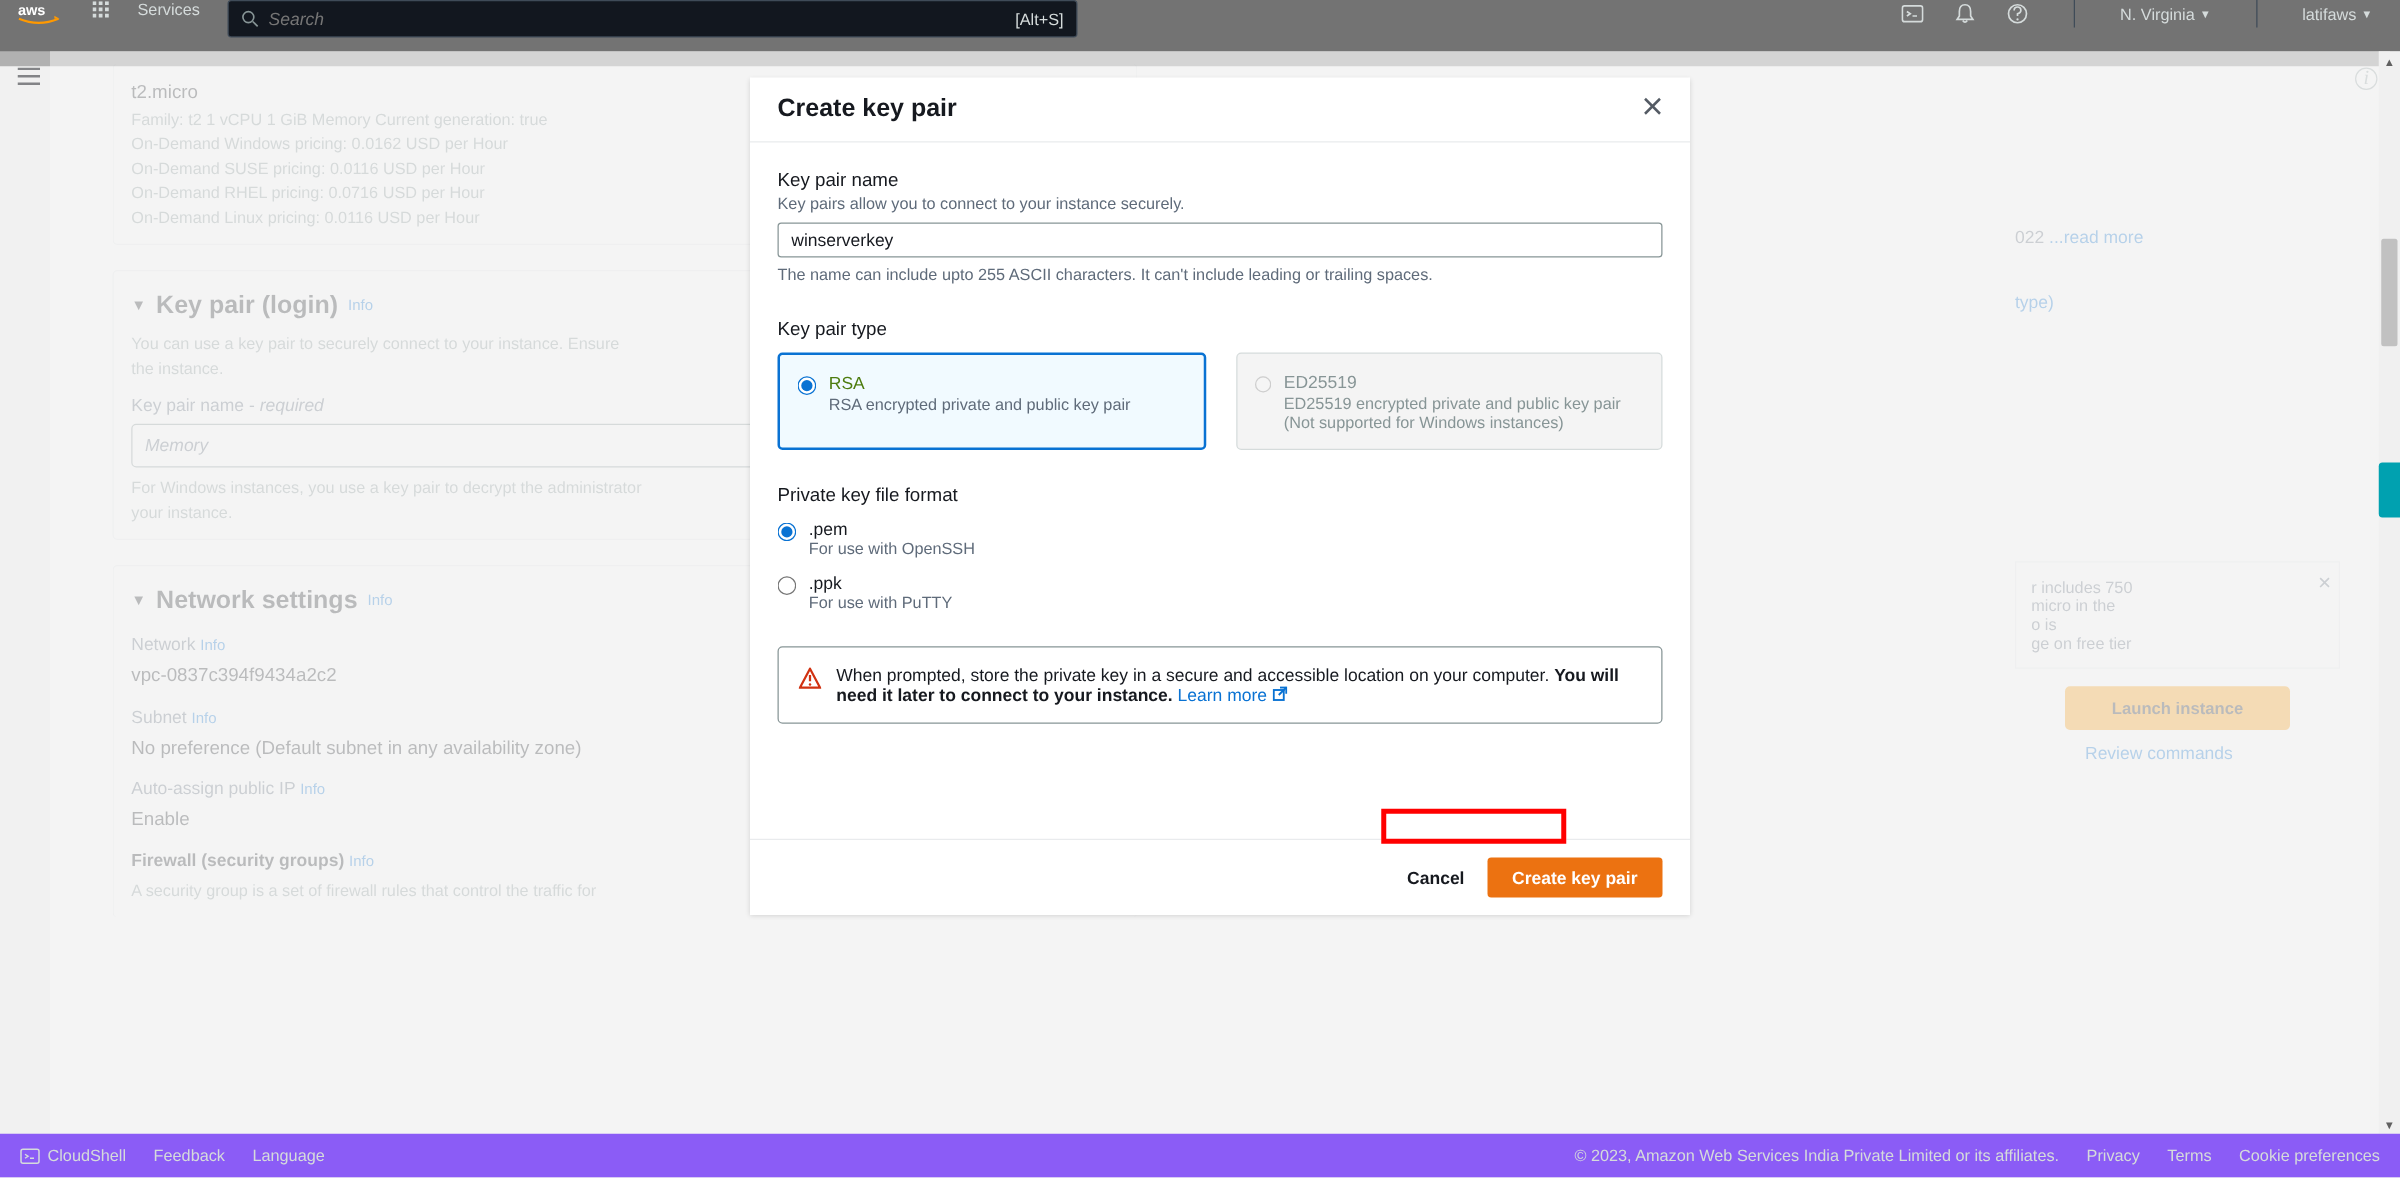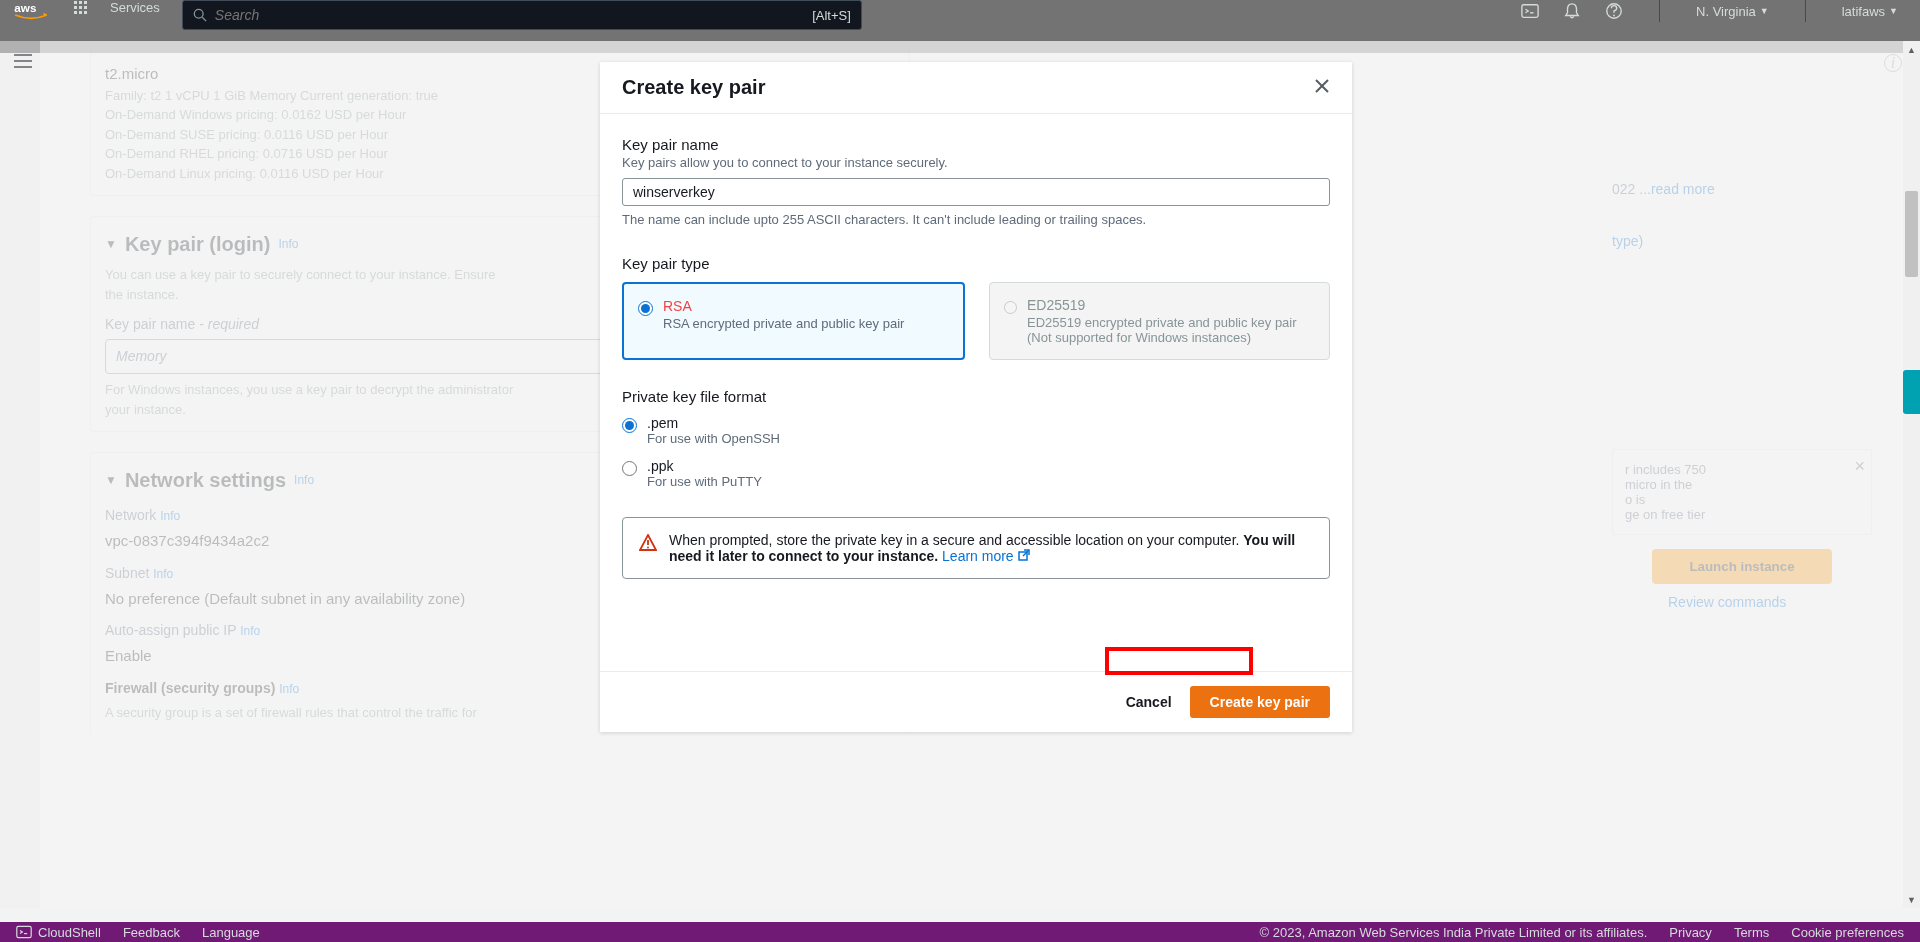--- a/index.html
+++ b/index.html
@@ -59,7 +59,7 @@
 .tile.selected { border: 2px solid #0972d3; background: #f1faff; }
 .tile.disabled { background: #f4f4f4; color: #879596; border-color: #d5dbdb; }
 .tile input[type=radio] { margin-top: 3px; accent-color: #0972d3; width: 15px; height: 15px; }
-.tile .tile-title { font-size: 14px; color: #ef4444; }
+.tile .tile-title { font-size: 14px; color: #4d7c0f; }
 .tile.disabled .tile-title { color: #879596; }
 .tile .tile-desc { font-size: 13px; color: #5f6b7a; margin-top: 2px; }
 .tile.disabled .tile-desc { color: #879596; }

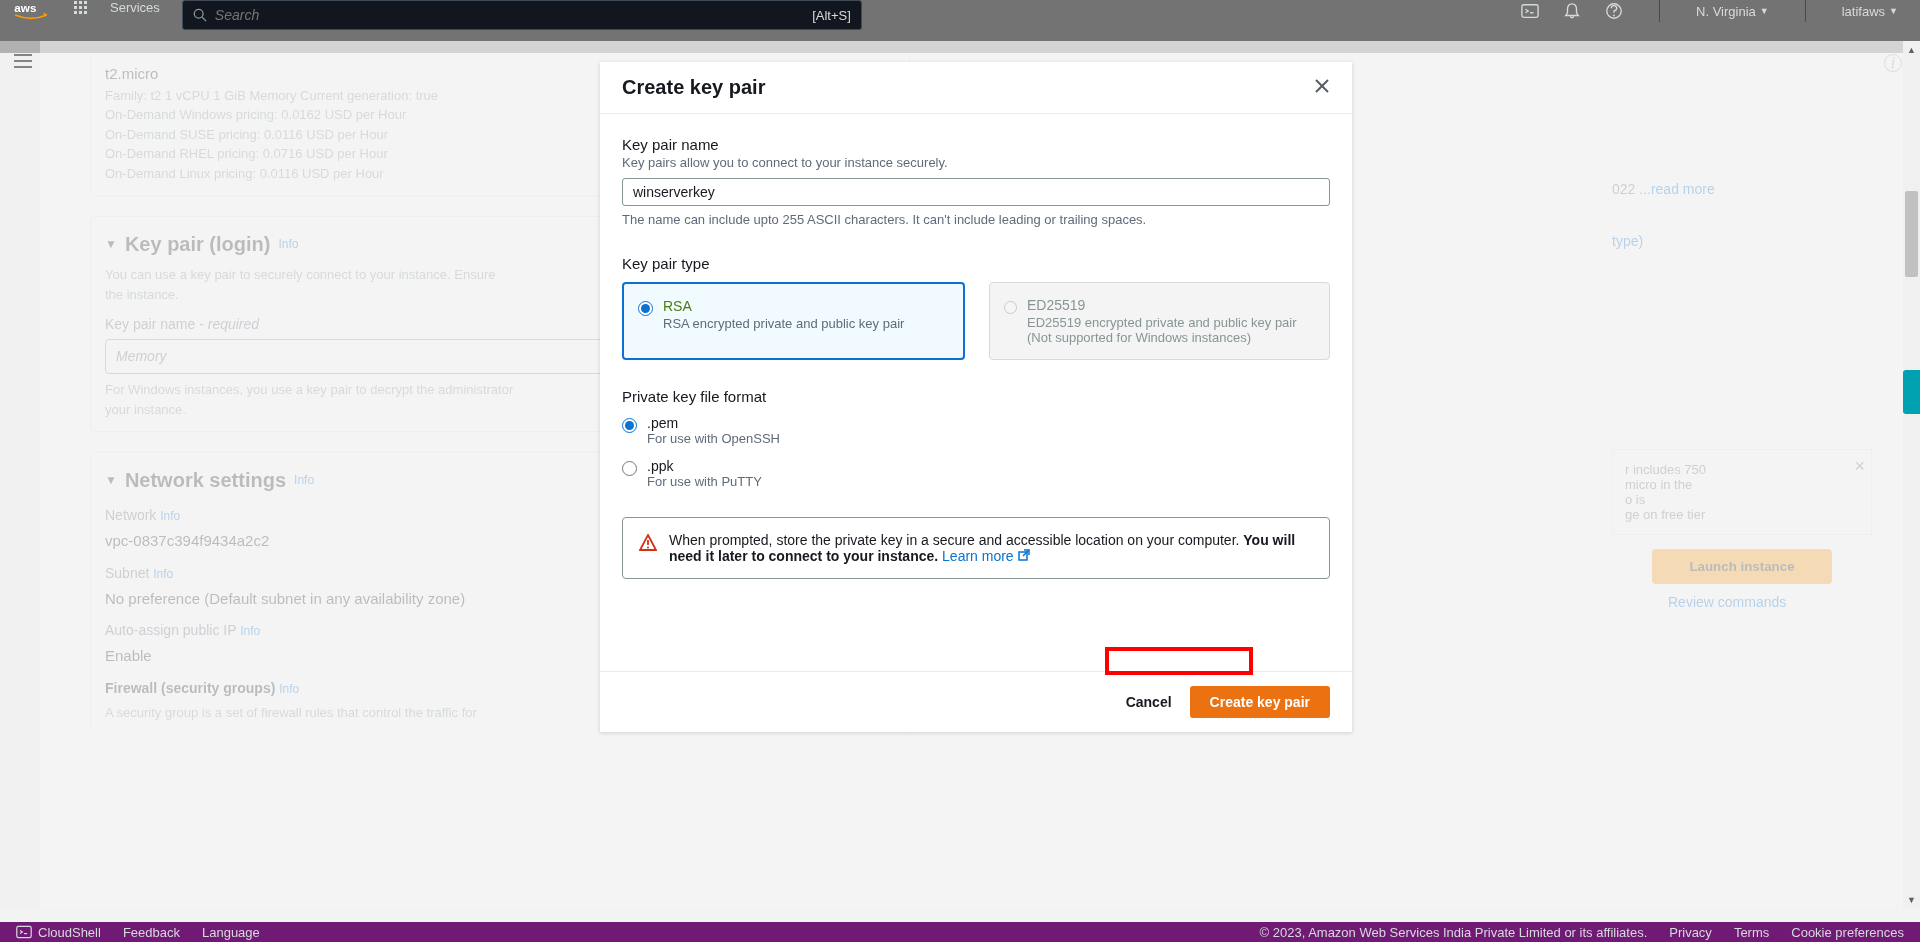--- a/index.html
+++ b/index.html
@@ -82,7 +82,7 @@
 .highlight-box { position: absolute; border: 4px solid #ff0000; background: #fff; }
 
 
-.footer { position: absolute; bottom: 0; left: 0; right: 0; height: 20px; background: #701a75; display: flex; align-items: center; padding: 0 16px; color: #d5dbdb; font-size: 13px; }
+.footer { position: absolute; bottom: 0; left: 0; right: 0; height: 35px; background: #8b5cf6; display: flex; align-items: center; padding: 0 16px; color: #d5dbdb; font-size: 13px; }
 .footer .fgroup { display: flex; align-items: center; gap: 22px; }
 .footer .spacer { flex: 1; }
 .footer a { color: #d5dbdb; text-decoration: none; }

